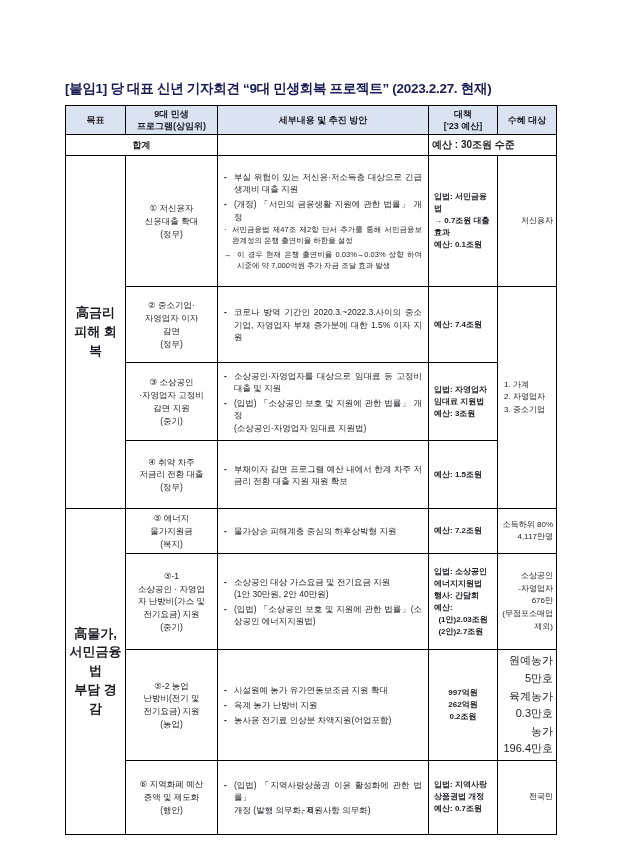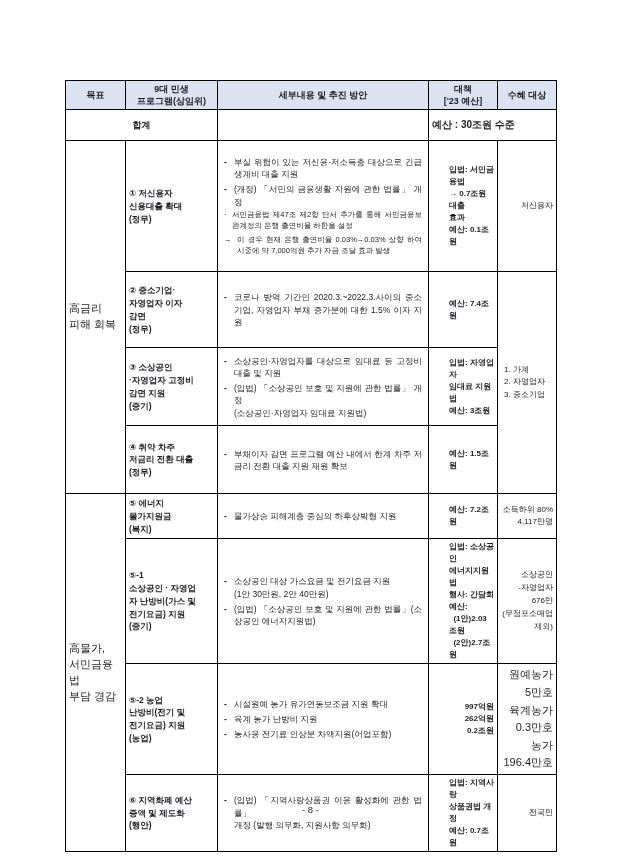--- a/index.html
+++ b/index.html
@@ -54,6 +54,7 @@
 
 <div class="page">
 
+  <div class="doc-title">[붙임1] 당 대표 신년 기자회견 “9대 민생회복 프로젝트” (2023.2.27. 현재)</div>
 
   <table class="main">
     <colgroup>

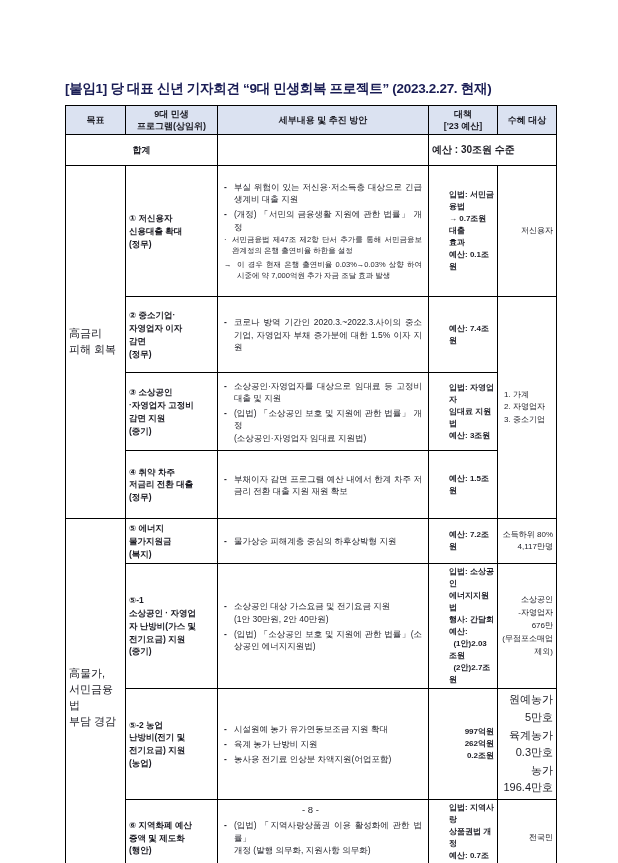--- a/index.html
+++ b/index.html
@@ -45,7 +45,7 @@
     position:absolute;left:0;top:724px;width:491px;text-align:center;
     font-size:9.5px;color:#1c1c24;
   }
-  .trh{height:19px}.trt{height:31px}.tr1{height:131px}.tr2{height:76px}
+  .trh{height:19px}.trt{height:21px}.tr1{height:131px}.tr2{height:76px}
   .tr3{height:70px}.tr4{height:68px}.tr5{height:45px}.tr6{height:96px}
   .tr7{height:70px}.tr8{height:74px}
 </style>

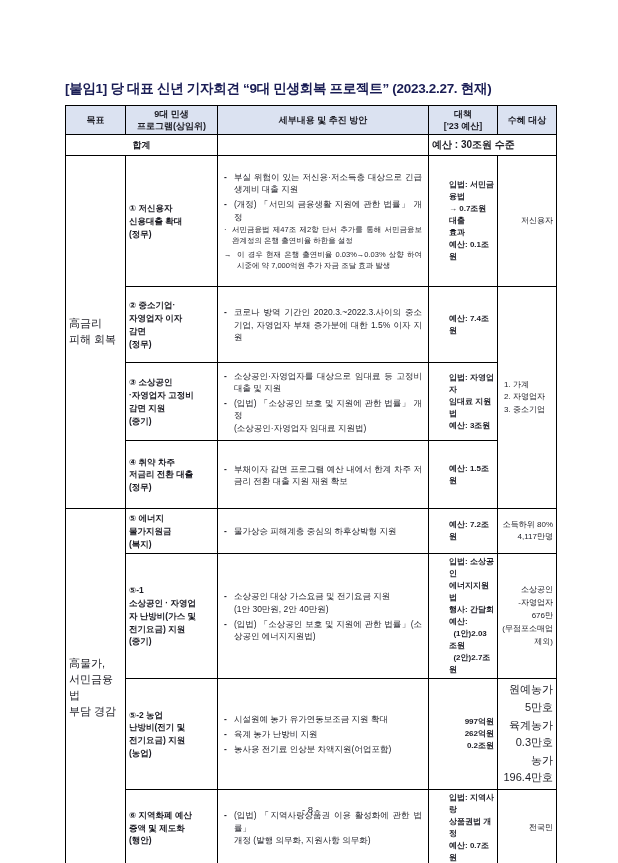--- a/index.html
+++ b/index.html
@@ -27,7 +27,7 @@
   }
   .goal-cell{font-weight:normal;text-align:left;font-size:11px;white-space:pre-line;}
   .prog-cell{font-weight:bold;white-space:pre-line;font-size:8.5px;line-height:1.5;}
-  .measure-cell{font-weight:bold;white-space:pre-wrap;font-size:8px;line-height:1.5;padding-left:20px;}
+  .measure-cell{font-weight:bold;white-space:pre-wrap;font-size:8px;line-height:1.5;padding-left:5px;}
   .measure-cell.center{text-align:right;padding-left:3px;}
   .ben-cell{text-align:right;white-space:pre-line;font-size:8px;line-height:1.6;}
   .ben-cell.fs-s{font-size:11px;}

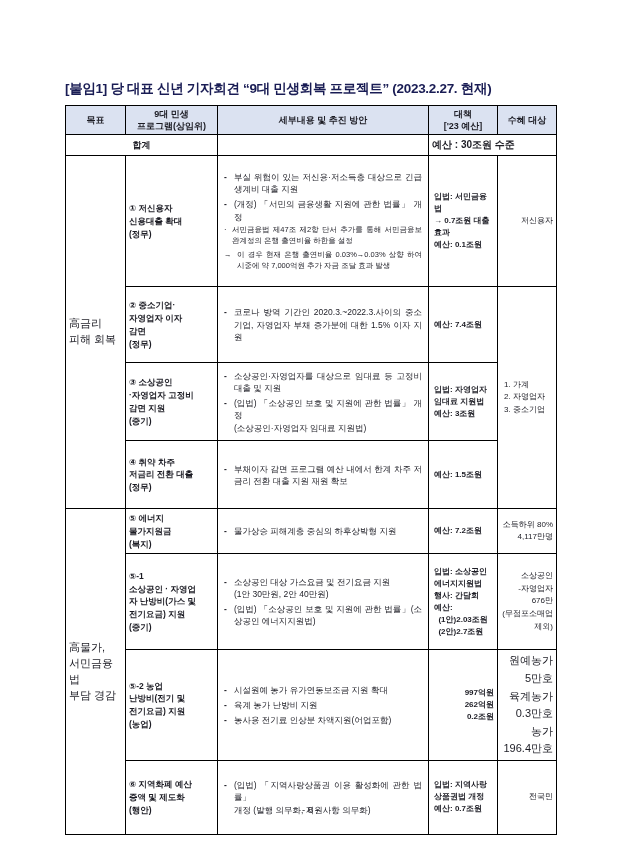--- a/index.html
+++ b/index.html
@@ -26,7 +26,7 @@
     white-space:pre-line;line-height:1.35;
   }
   .goal-cell{font-weight:normal;text-align:left;font-size:11px;white-space:pre-line;}
-  .prog-cell{font-weight:bold;white-space:pre-line;font-size:8.5px;line-height:1.5;}
+  .prog-cell{font-weight:normal;text-align:center;white-space:pre-line;font-size:8.5px;line-height:1.5;}
   .measure-cell{font-weight:bold;white-space:pre-wrap;font-size:8px;line-height:1.5;padding-left:5px;}
   .measure-cell.center{text-align:right;padding-left:3px;}
   .ben-cell{text-align:right;white-space:pre-line;font-size:8px;line-height:1.6;}

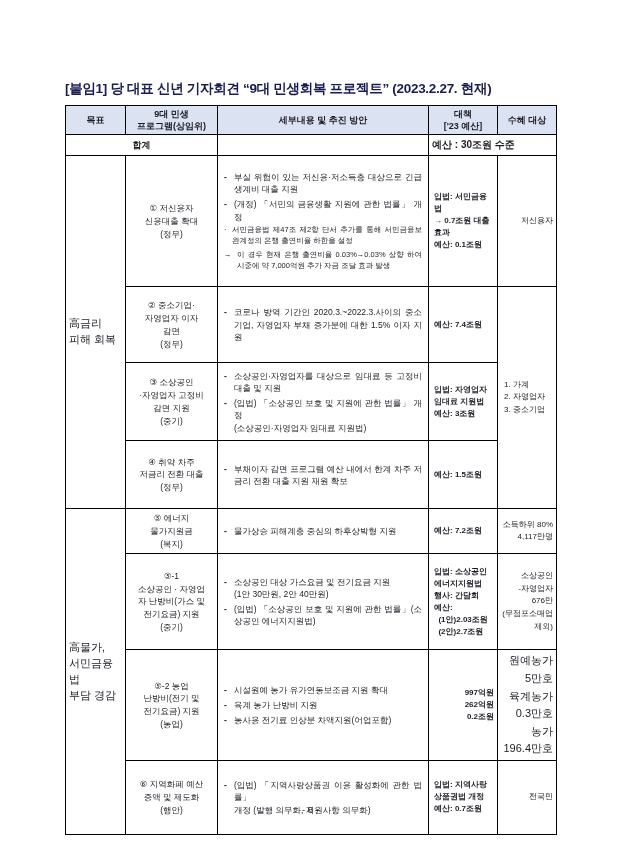--- a/index.html
+++ b/index.html
@@ -25,7 +25,7 @@
     background:#dbe2f1;font-weight:bold;text-align:center;font-size:9px;
     white-space:pre-line;line-height:1.35;
   }
-  .goal-cell{font-weight:normal;text-align:left;font-size:11px;white-space:pre-line;}
+  .goal-cell{font-weight:bold;text-align:center;font-size:13px;white-space:pre-line;}
   .prog-cell{font-weight:normal;text-align:center;white-space:pre-line;font-size:8.5px;line-height:1.5;}
   .measure-cell{font-weight:bold;white-space:pre-wrap;font-size:8px;line-height:1.5;padding-left:5px;}
   .measure-cell.center{text-align:right;padding-left:3px;}

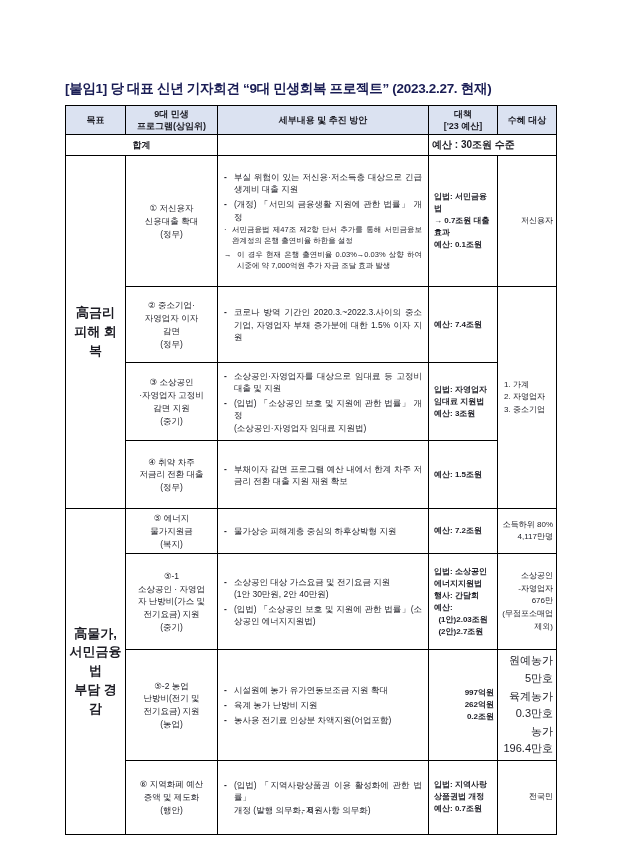--- a/index.html
+++ b/index.html
@@ -28,7 +28,7 @@
   .goal-cell{font-weight:bold;text-align:center;font-size:13px;white-space:pre-line;}
   .prog-cell{font-weight:normal;text-align:center;white-space:pre-line;font-size:8.5px;line-height:1.5;}
   .measure-cell{font-weight:bold;white-space:pre-wrap;font-size:8px;line-height:1.5;padding-left:5px;}
-  .measure-cell.center{text-align:right;padding-left:3px;}
+  .measure-cell.center{text-align:center;padding-left:3px;}
   .ben-cell{text-align:right;white-space:pre-line;font-size:8px;line-height:1.6;}
   .ben-cell.fs-s{font-size:11px;}
   .det-cell{padding:4px 6px;}

